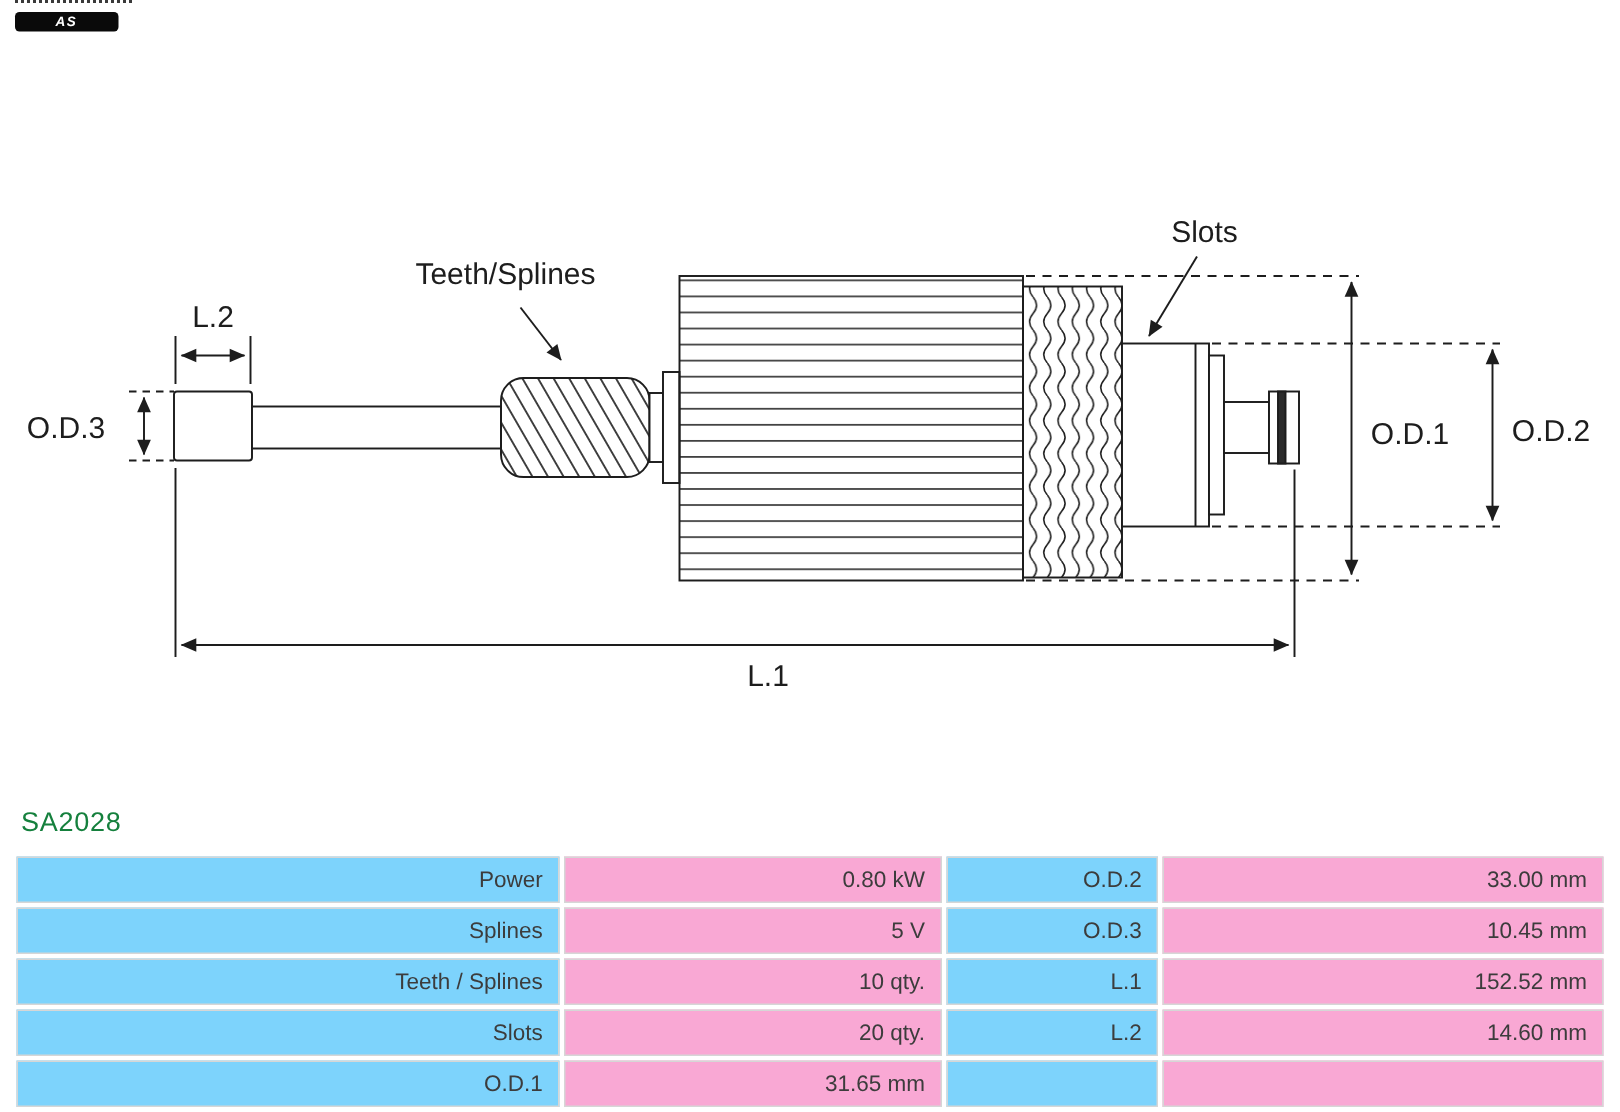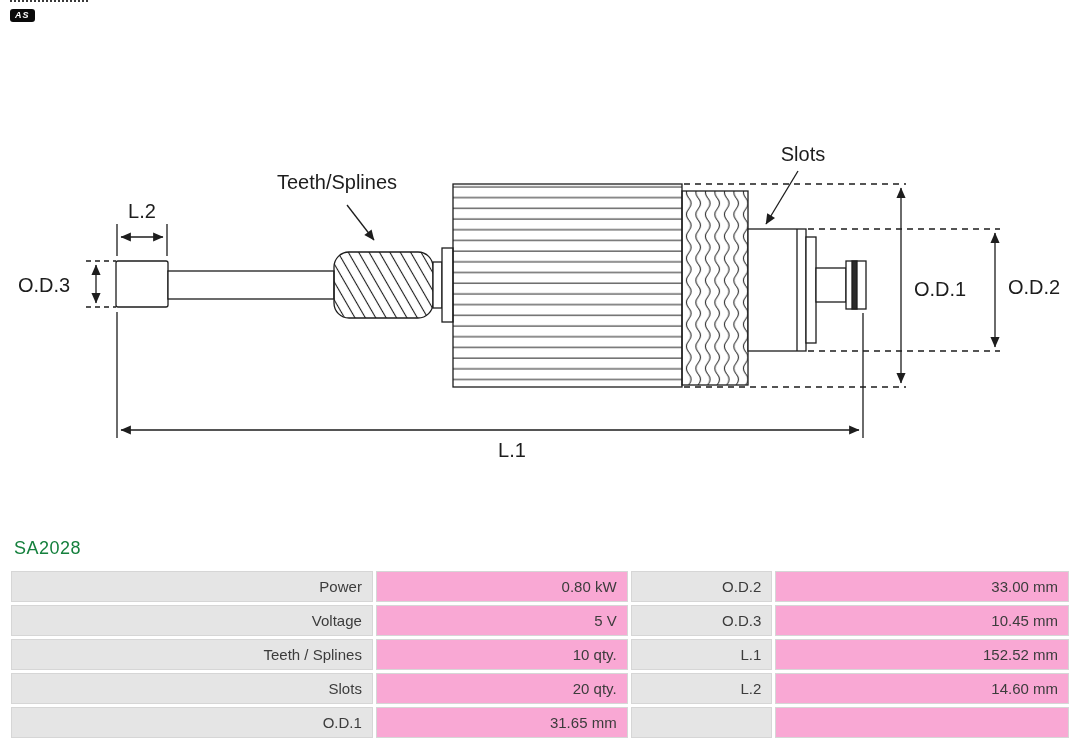--- a/index.html
+++ b/index.html
@@ -9,7 +9,7 @@
   .logo{position:absolute;top:0;left:10px;}
   .logo-dots{width:78px;height:0;border-top:2px dotted #3a3a3a;margin-bottom:2px;}
   .logo-badge{display:inline-block;background:#0a0a0a;color:#ffffff;font-weight:bold;
-              font-style:italic;font-size:9px;line-height:13px;padding:0 5px;
+              font-style:italic;font-size:9px;line-height:13px;padding:0 27px;
               border-radius:3px;letter-spacing:1px;text-align:center;}
 
   #diagram{position:absolute;top:0;left:0;}

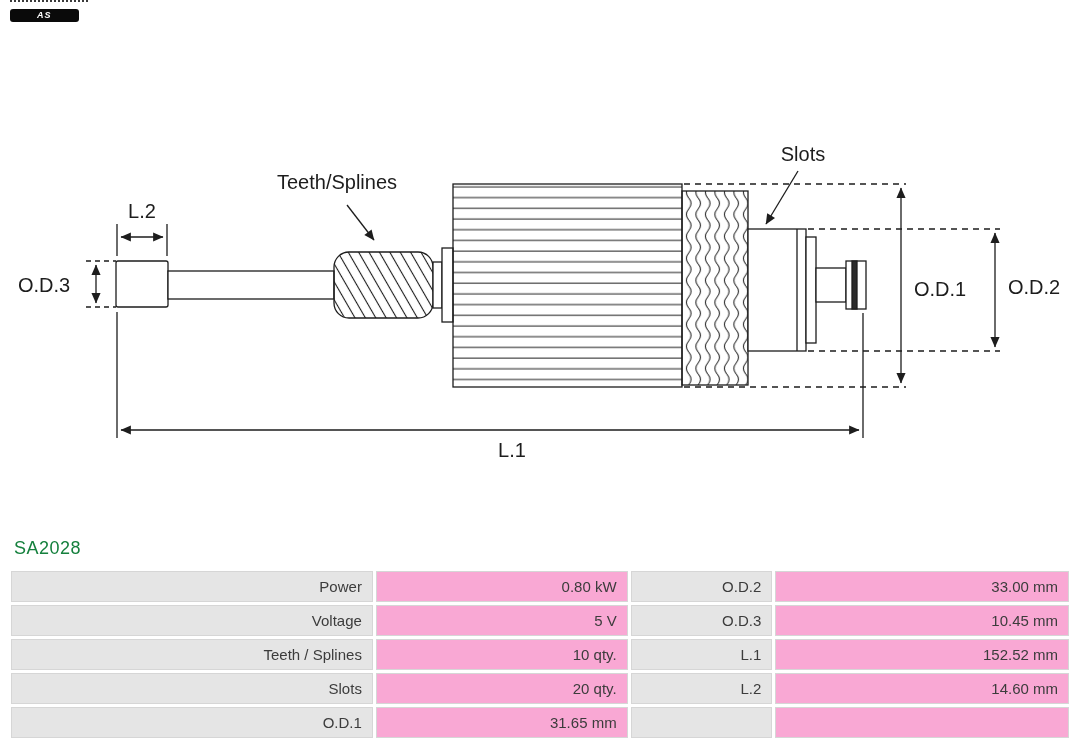--- a/index.html
+++ b/index.html
@@ -24,7 +24,7 @@
   table.specs td{height:29px;padding:0 10px;text-align:right;
                  border:1px solid #d6d6d6;background:#f9a8d4;white-space:nowrap;
                  overflow:hidden;}
-  table.specs td.lbl{background:#e5e5e5;}
+  table.specs td.lbl{background:#7dd3fc;}
 </style>
 </head>
 <body>

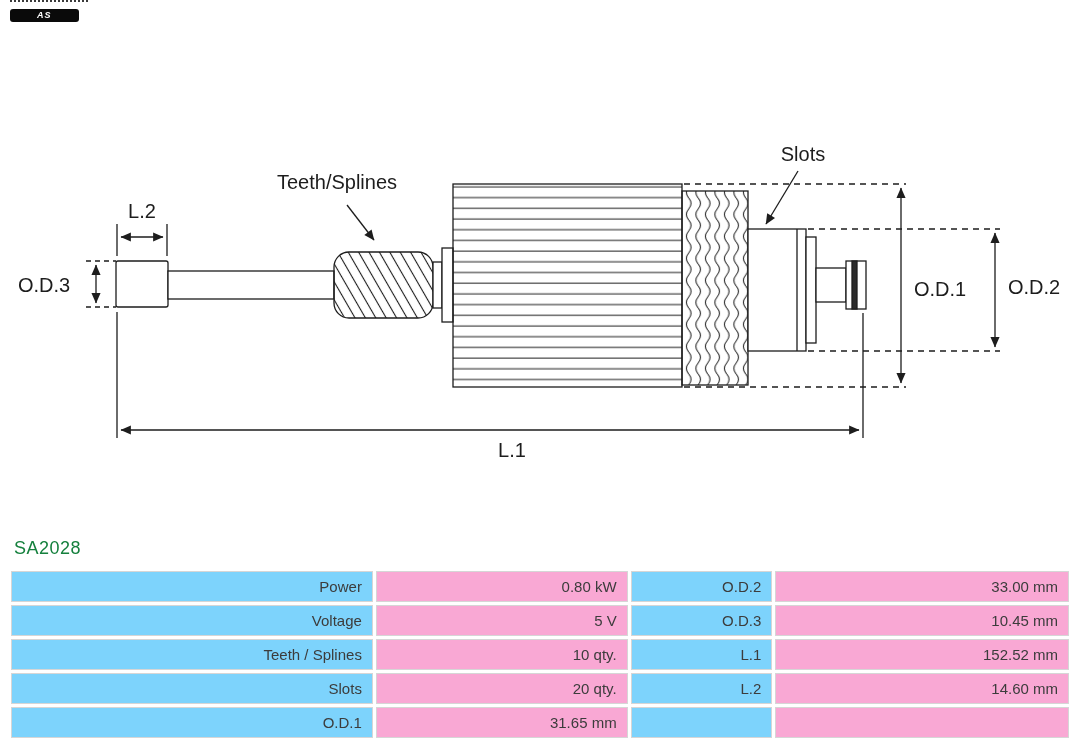--- a/index.html
+++ b/index.html
@@ -126,7 +126,7 @@
       <td>33.00 mm</td>
     </tr>
     <tr>
-      <td class="lbl">Voltage</td>
+      <td class="lbl">Splines</td>
       <td>5 V</td>
       <td class="lbl">O.D.3</td>
       <td>10.45 mm</td>

